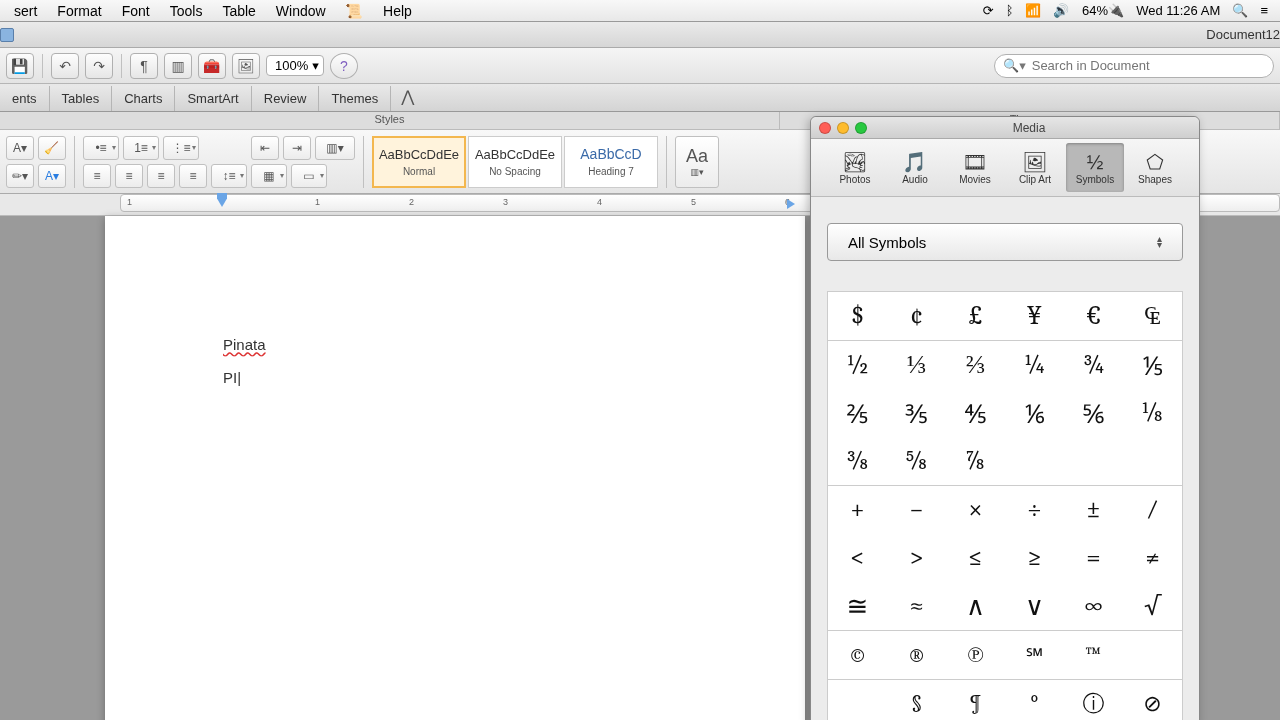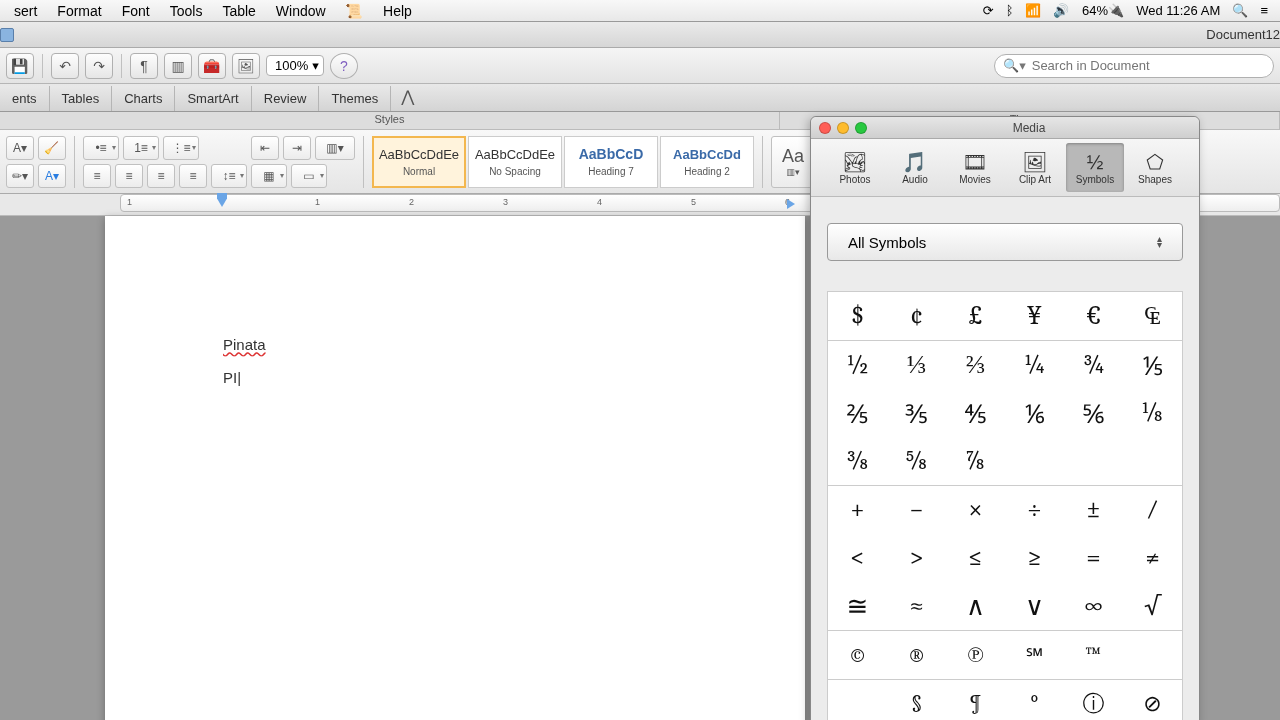--- a/index.html
+++ b/index.html
@@ -50,7 +50,7 @@
 .style-item { width:94px; height:52px; border:1px solid #ccc; background:#fff; display:flex; flex-direction:column; align-items:center; justify-content:center; }
 .style-item.selected { border:2px solid #f3b74f; background:#fff3dc; }
 .style-preview { font-size:13px; color:#333; }
-.style-preview.h1 { font-size:14px; color:#3a6aa8; font-weight:bold; }
+.style-preview.h1 { font-size:14px; color:#3a6aa8; font-weight:normal; }
 .style-preview.h2 { font-size:13px; color:#3a6aa8; font-weight:bold; }
 .style-name { font-size:10px; color:#555; margin-top:4px; }
 

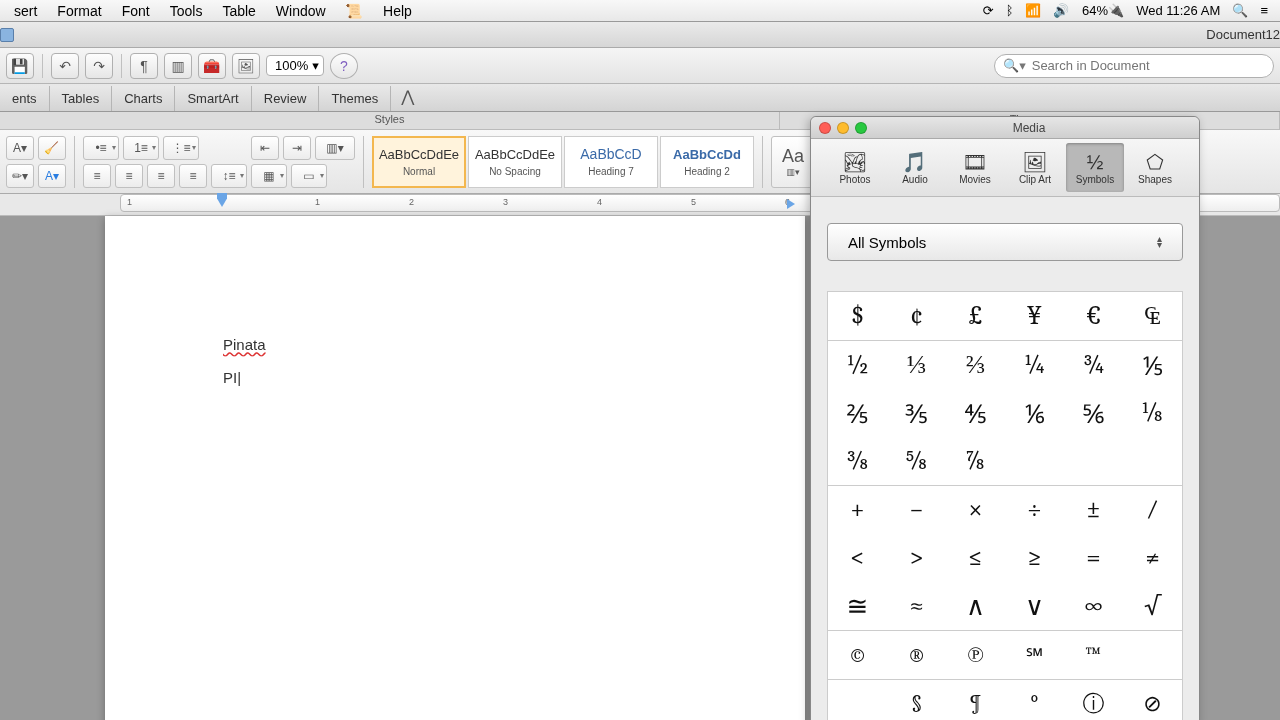--- a/index.html
+++ b/index.html
@@ -207,10 +207,6 @@
         <div class="style-preview h1">AaBbCcD</div>
         <div class="style-name">Heading 7</div>
       </div>
-      <div class="style-item">
-        <div class="style-preview h2">AaBbCcDd</div>
-        <div class="style-name">Heading 2</div>
-      </div>
     </div>
   <div class="vsep"></div>
   <div class="rgroup">

